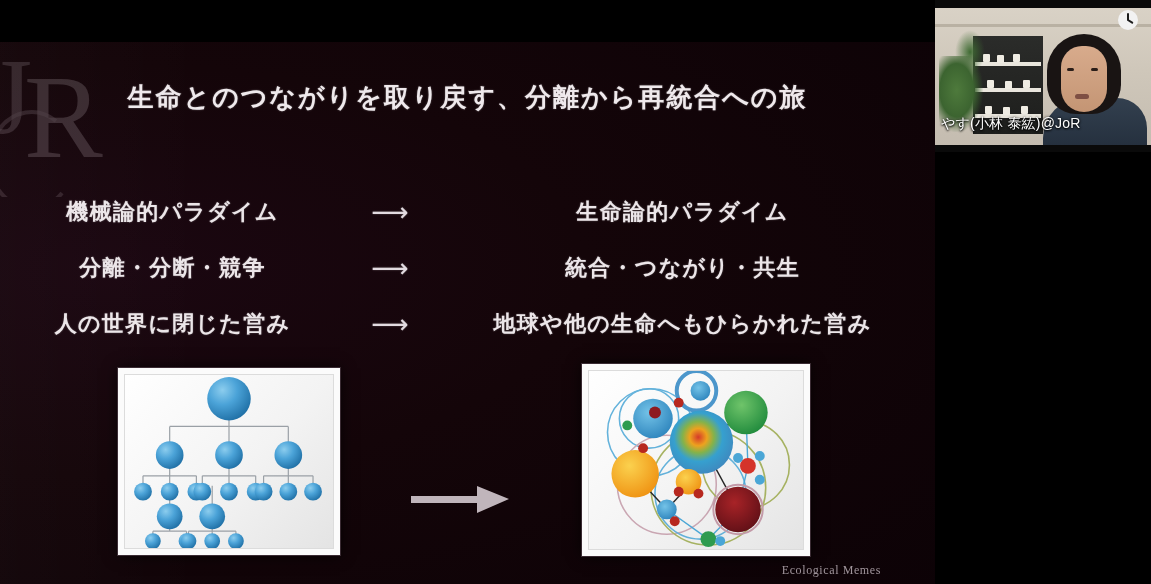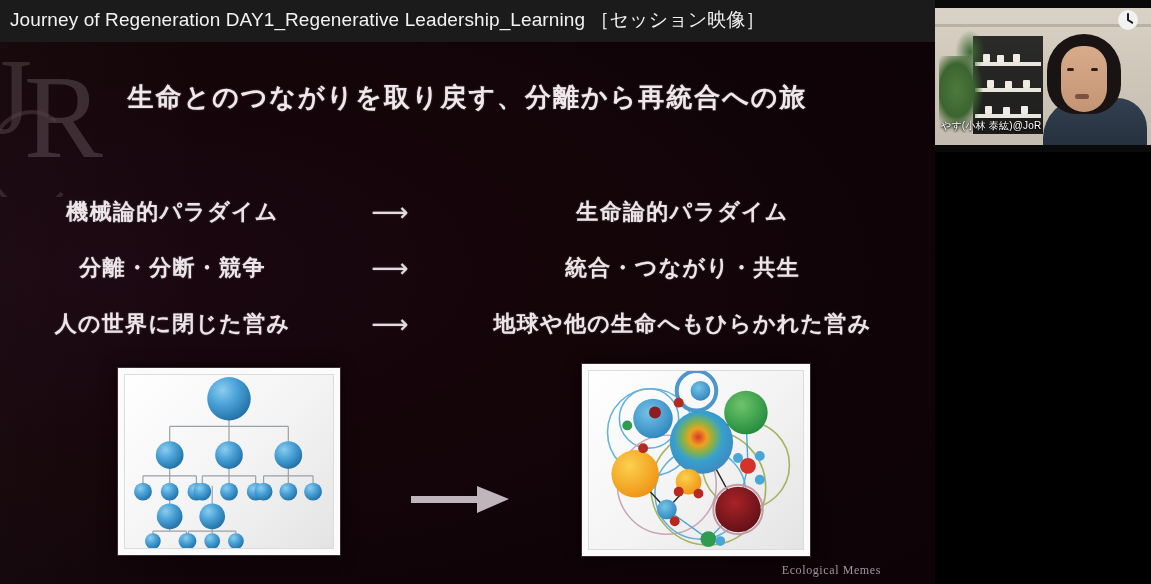--- a/index.html
+++ b/index.html
@@ -145,9 +145,6 @@
 
 <div id="root">
 
-  <div class="titlebar">
-    <div class="title">Journey of Regeneration DAY1_Regenerative Leadership_Learning ［セッション映像］</div>
-  </div>
 
   <div class="slide">
 

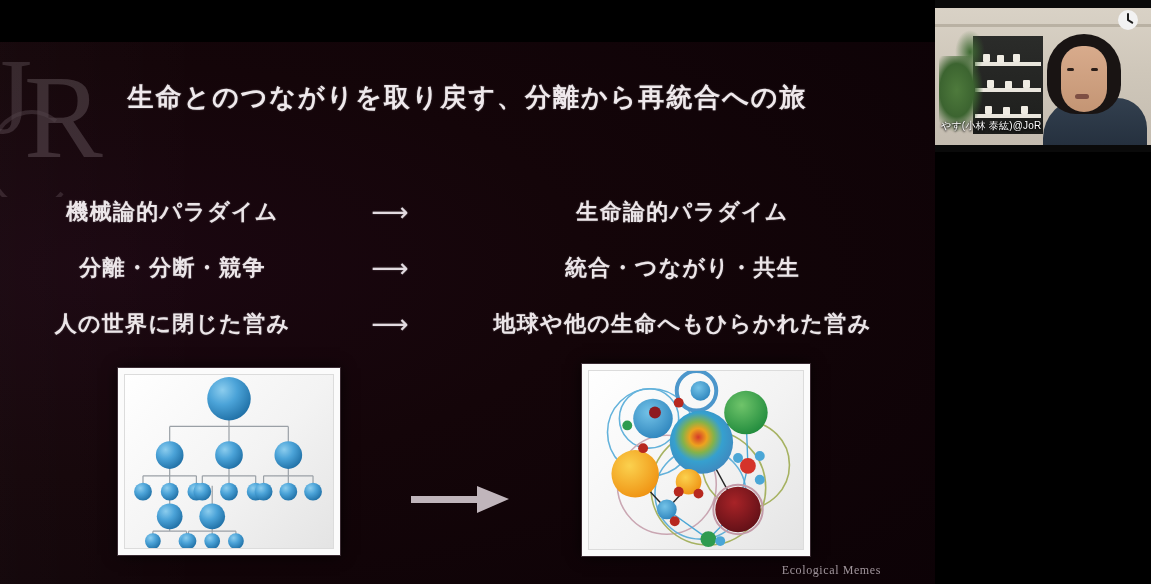--- a/index.html
+++ b/index.html
@@ -135,7 +135,7 @@
   .wc-mouth{position:absolute;left:140px;top:86px;width:14px;height:5px;background:#7e4f43;border-radius:3px;}
   .wc-name{
     position:absolute;left:6px;bottom:12px;
-    font-size:10px;color:#ffffff;letter-spacing:.2px;
+    font-size:14px;color:#ffffff;letter-spacing:.2px;
     text-shadow:0 0 3px #000,0 1px 2px #000;white-space:nowrap;
   }
   .clock-icon{position:absolute;right:12px;top:9px;width:22px;height:22px;}

